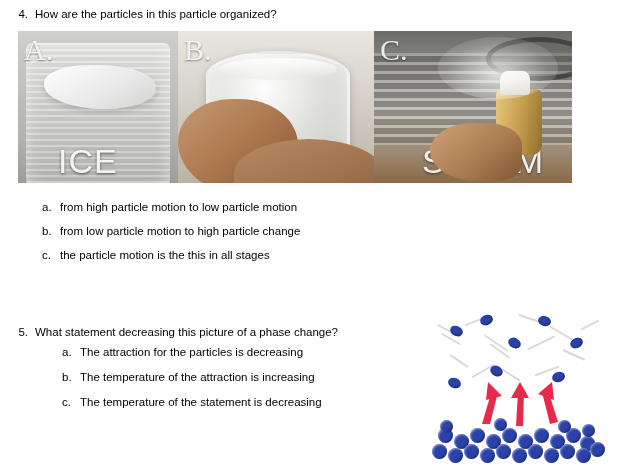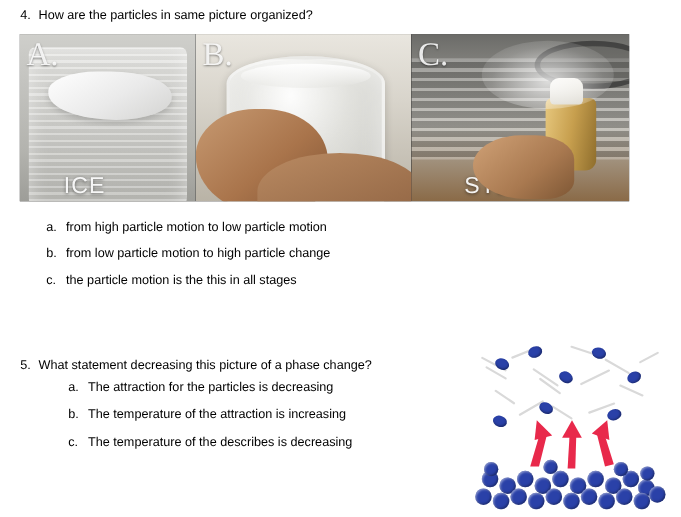--- a/index.html
+++ b/index.html
@@ -301,7 +301,7 @@
 
   <div class="q-line" id="q4-line">
     <div class="q-num">4.</div>
-    <div class="q-text">How are the particles in same picture organized?</div>
+    <div class="q-text">How are the particles in this particle organized?</div>
   </div>
 
   <div class="img-strip">

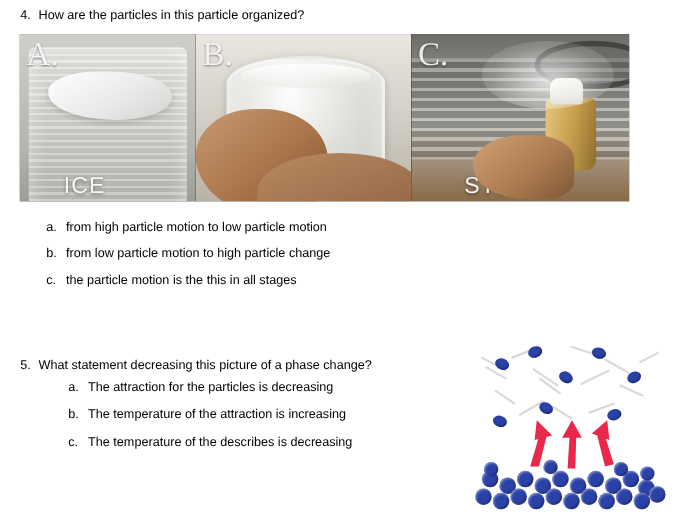--- a/index.html
+++ b/index.html
@@ -76,7 +76,7 @@
   .panel-caption {
     position: absolute;
     bottom: 2px;
-    font-size: 21px;
+    font-size: 34px;
     color: rgba(255,255,255,0.92);
     font-family: "Liberation Sans", sans-serif;
     letter-spacing: 1px;

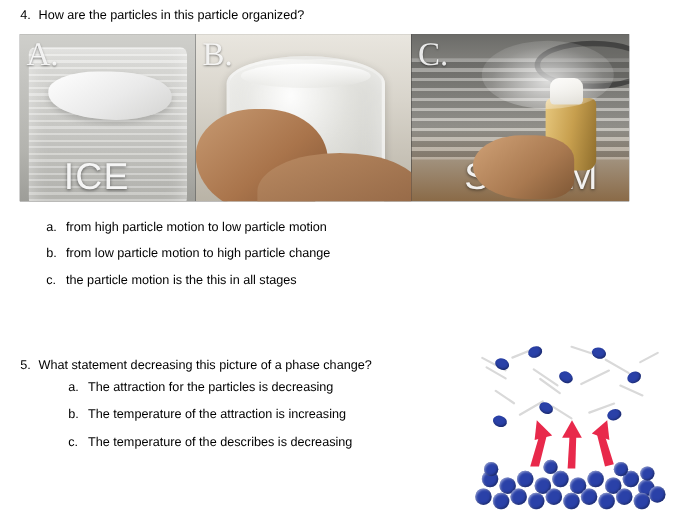--- a/index.html
+++ b/index.html
@@ -366,7 +366,7 @@
     </div>
     <div class="ans-line">
       <div class="ans-letter">c.</div>
-      <div class="ans-text">The temperature of the describes is decreasing</div>
+      <div class="ans-text">The temperature of the statement is decreasing</div>
     </div>
   </div>
 

